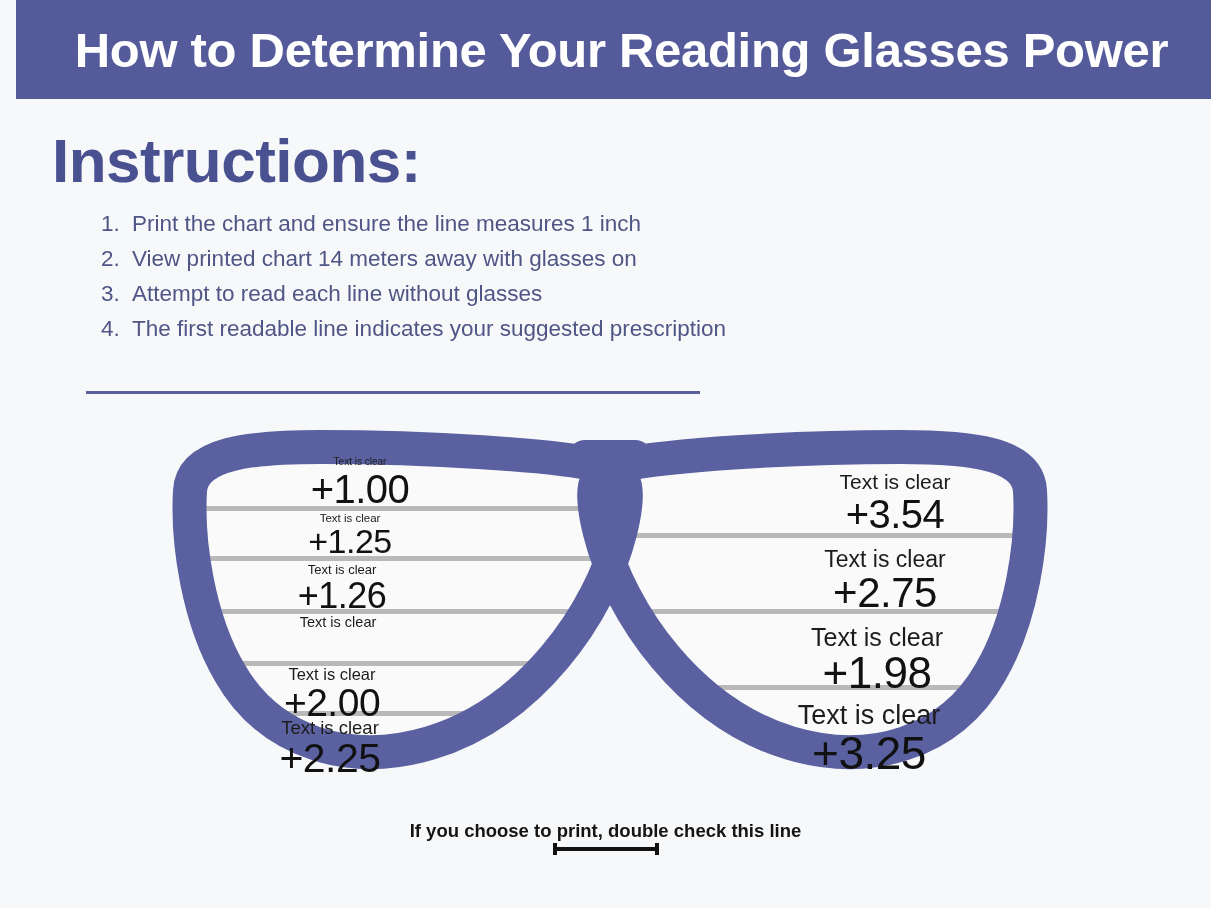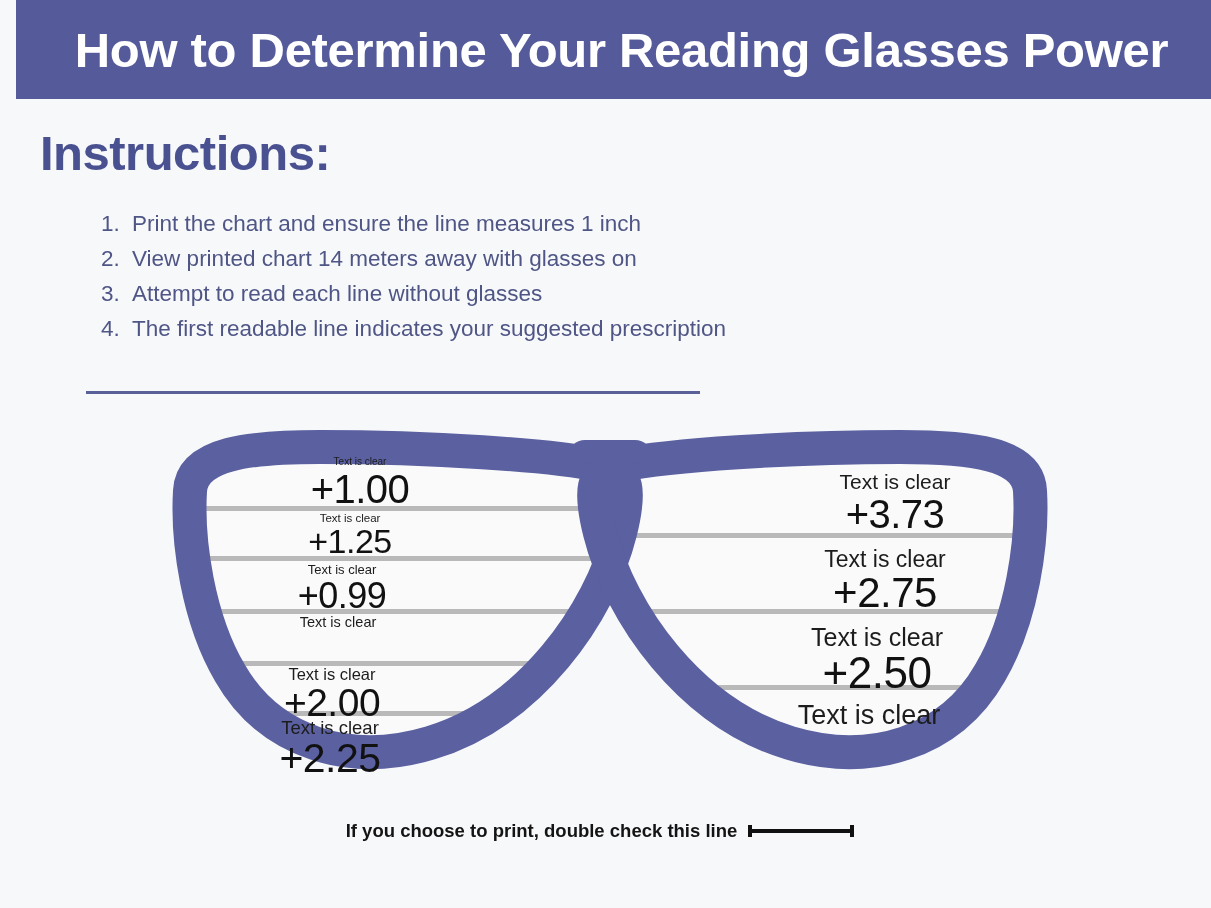--- a/index.html
+++ b/index.html
@@ -38,9 +38,9 @@
   
   .instructions-heading {
     position: absolute;
-    left: 40px;
+    left: 52px;
     top: 125px;
-    font-size: 49px;
+    font-size: 62px;
     font-weight: bold;
     color: #4a5190;
     letter-spacing: -0.5px;

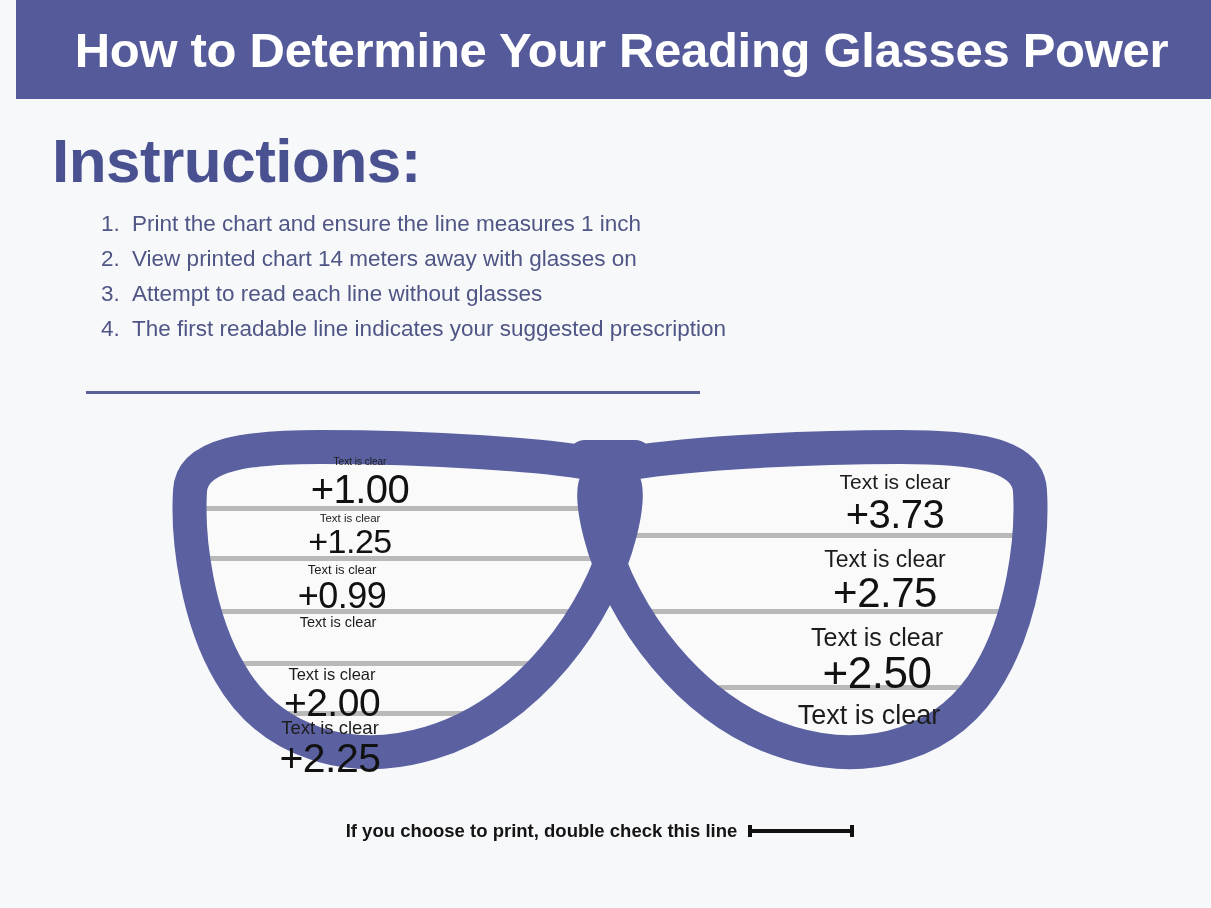--- a/index.html
+++ b/index.html
@@ -258,7 +258,7 @@
 
   <div class="lens-row" style="left:640px; top:58px; width:250px;">
     <span class="row-caption" style="font-size:21px;">Text is clear</span>
-    <span class="row-power" style="font-size:40px;">+3.73</span>
+    <span class="row-power" style="font-size:40px;">+3.54</span>
   </div>
 
   <div class="lens-row" style="left:630px; top:134px; width:250px;">

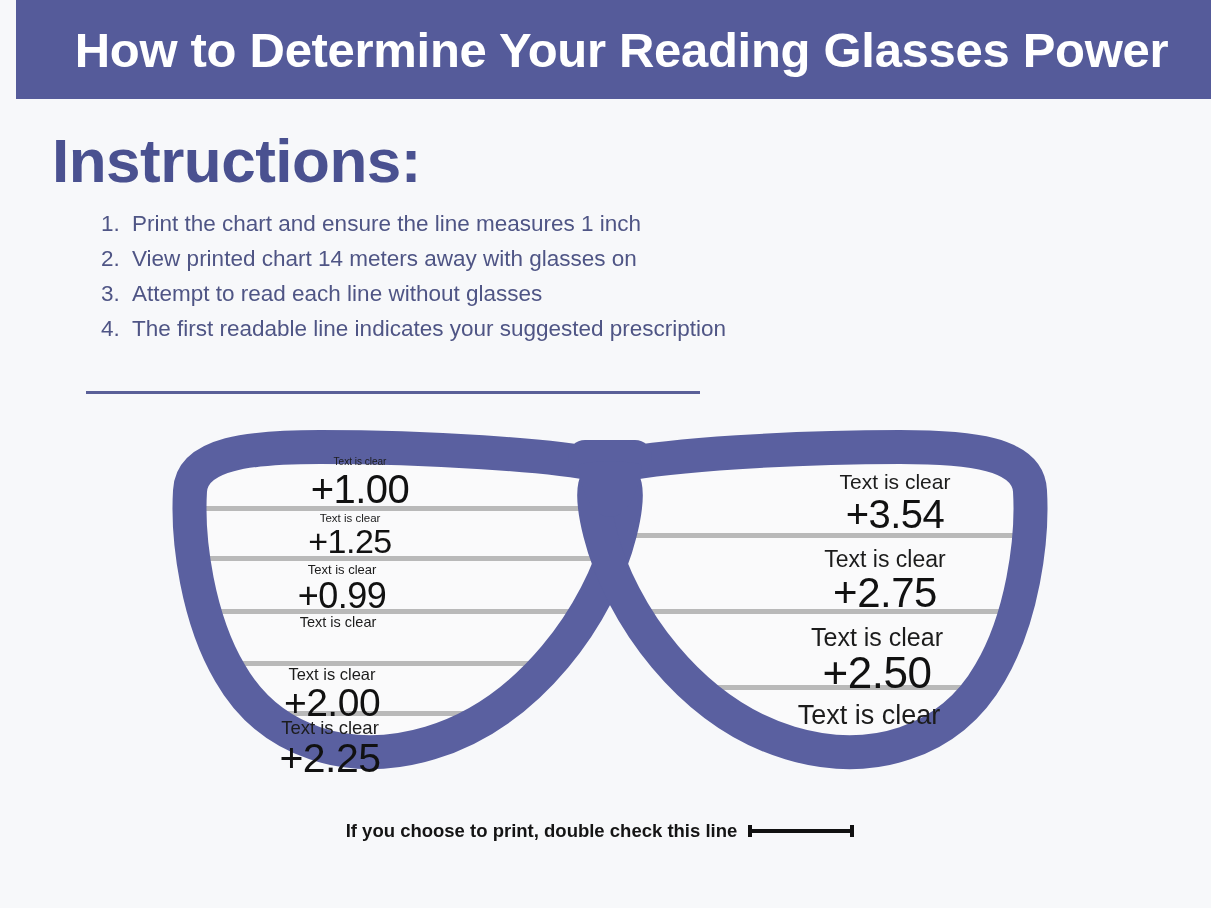--- a/index.html
+++ b/index.html
@@ -239,7 +239,7 @@
 
   <div class="lens-row" style="left:92px; top:150px; width:240px;">
     <span class="row-caption" style="font-size:13px;">Text is clear</span>
-    <span class="row-power" style="font-size:36px;">+0.99</span>
+    <span class="row-power" style="font-size:36px;">+1.26</span>
   </div>
 
   <div class="lens-row" style="left:88px; top:202px; width:240px;">

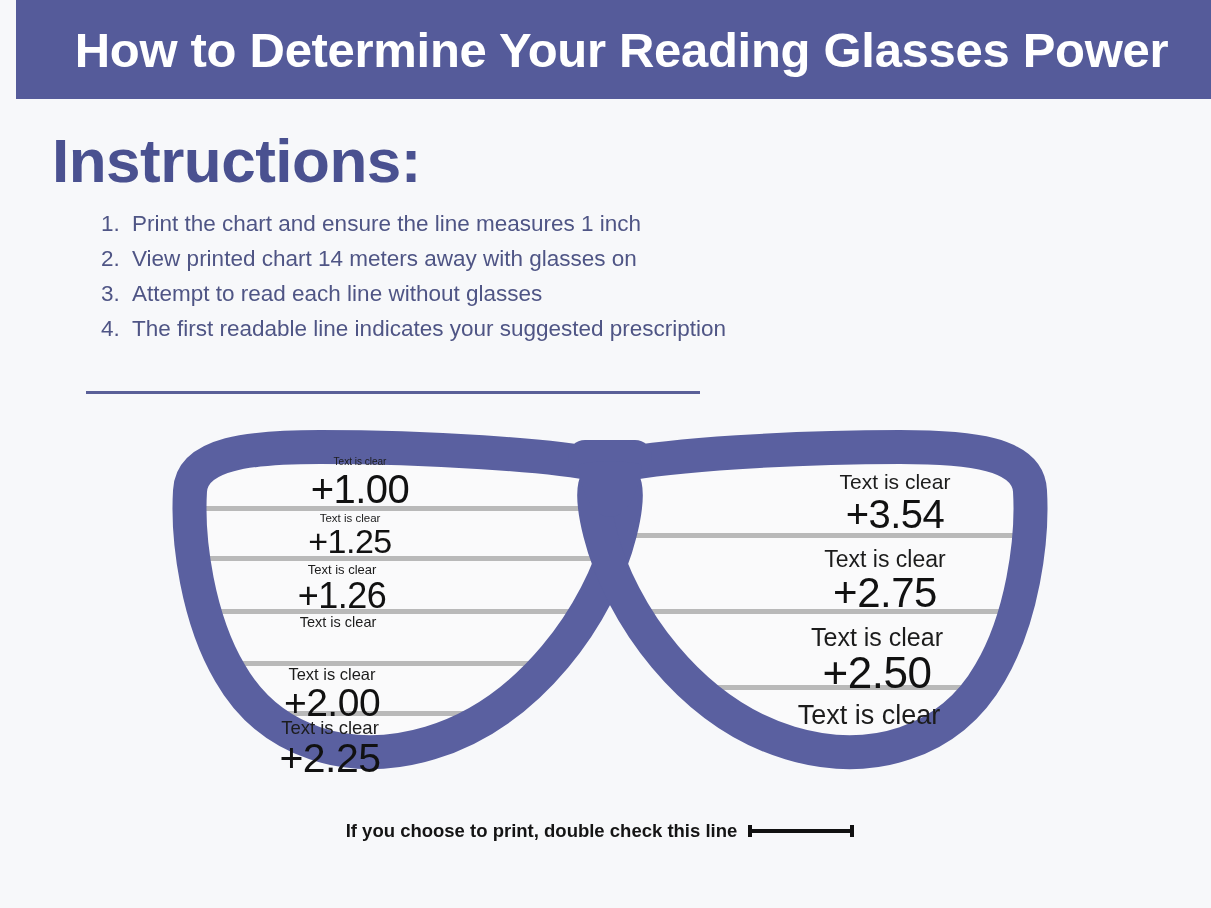--- a/index.html
+++ b/index.html
@@ -268,7 +268,7 @@
 
   <div class="lens-row" style="left:622px; top:211px; width:250px;">
     <span class="row-caption" style="font-size:25px;">Text is clear</span>
-    <span class="row-power" style="font-size:44px;">+2.50</span>
+    <span class="row-power" style="font-size:44px;">+1.98</span>
   </div>
 
   <div class="lens-row" style="left:614px; top:288px; width:250px;">

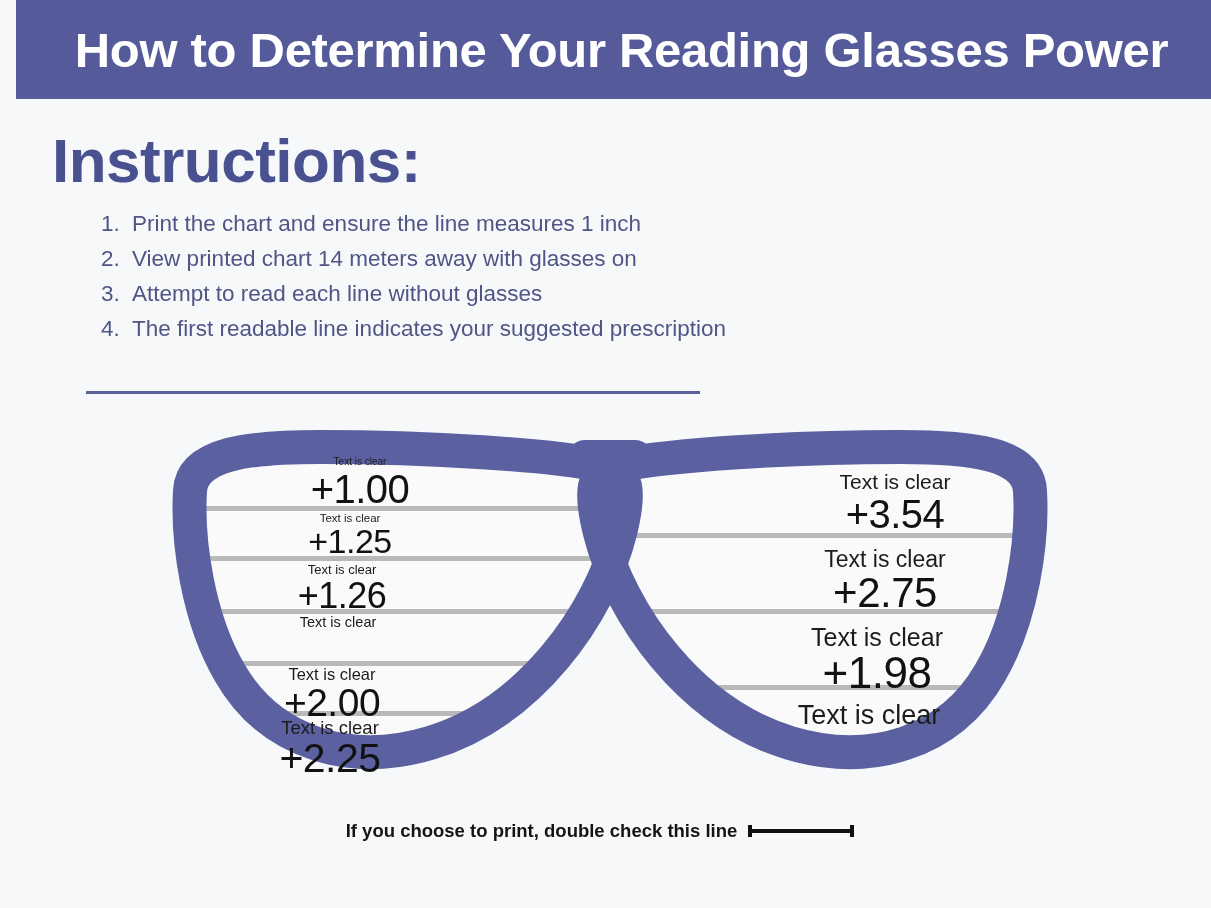--- a/index.html
+++ b/index.html
@@ -273,6 +273,7 @@
 
   <div class="lens-row" style="left:614px; top:288px; width:250px;">
     <span class="row-caption" style="font-size:27px;">Text is clear</span>
+    <span class="row-power" style="font-size:46px;">+3.25</span>
   </div>
 
 </div>

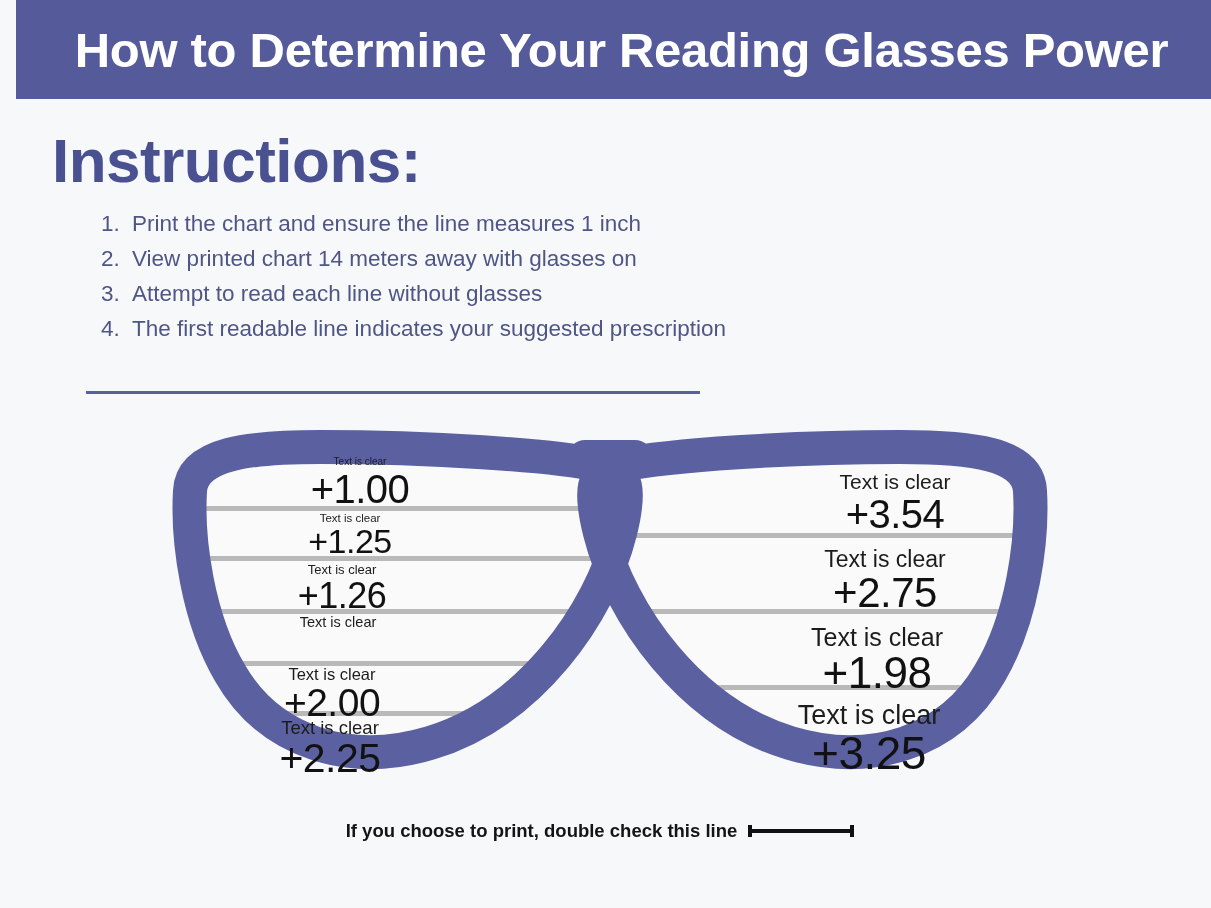--- a/index.html
+++ b/index.html
@@ -111,6 +111,7 @@
     align-items: center;
     justify-content: center;
     gap: 0px;
+    flex-direction: column;
   }
   .cap-text {
     font-size: 18.5px;

